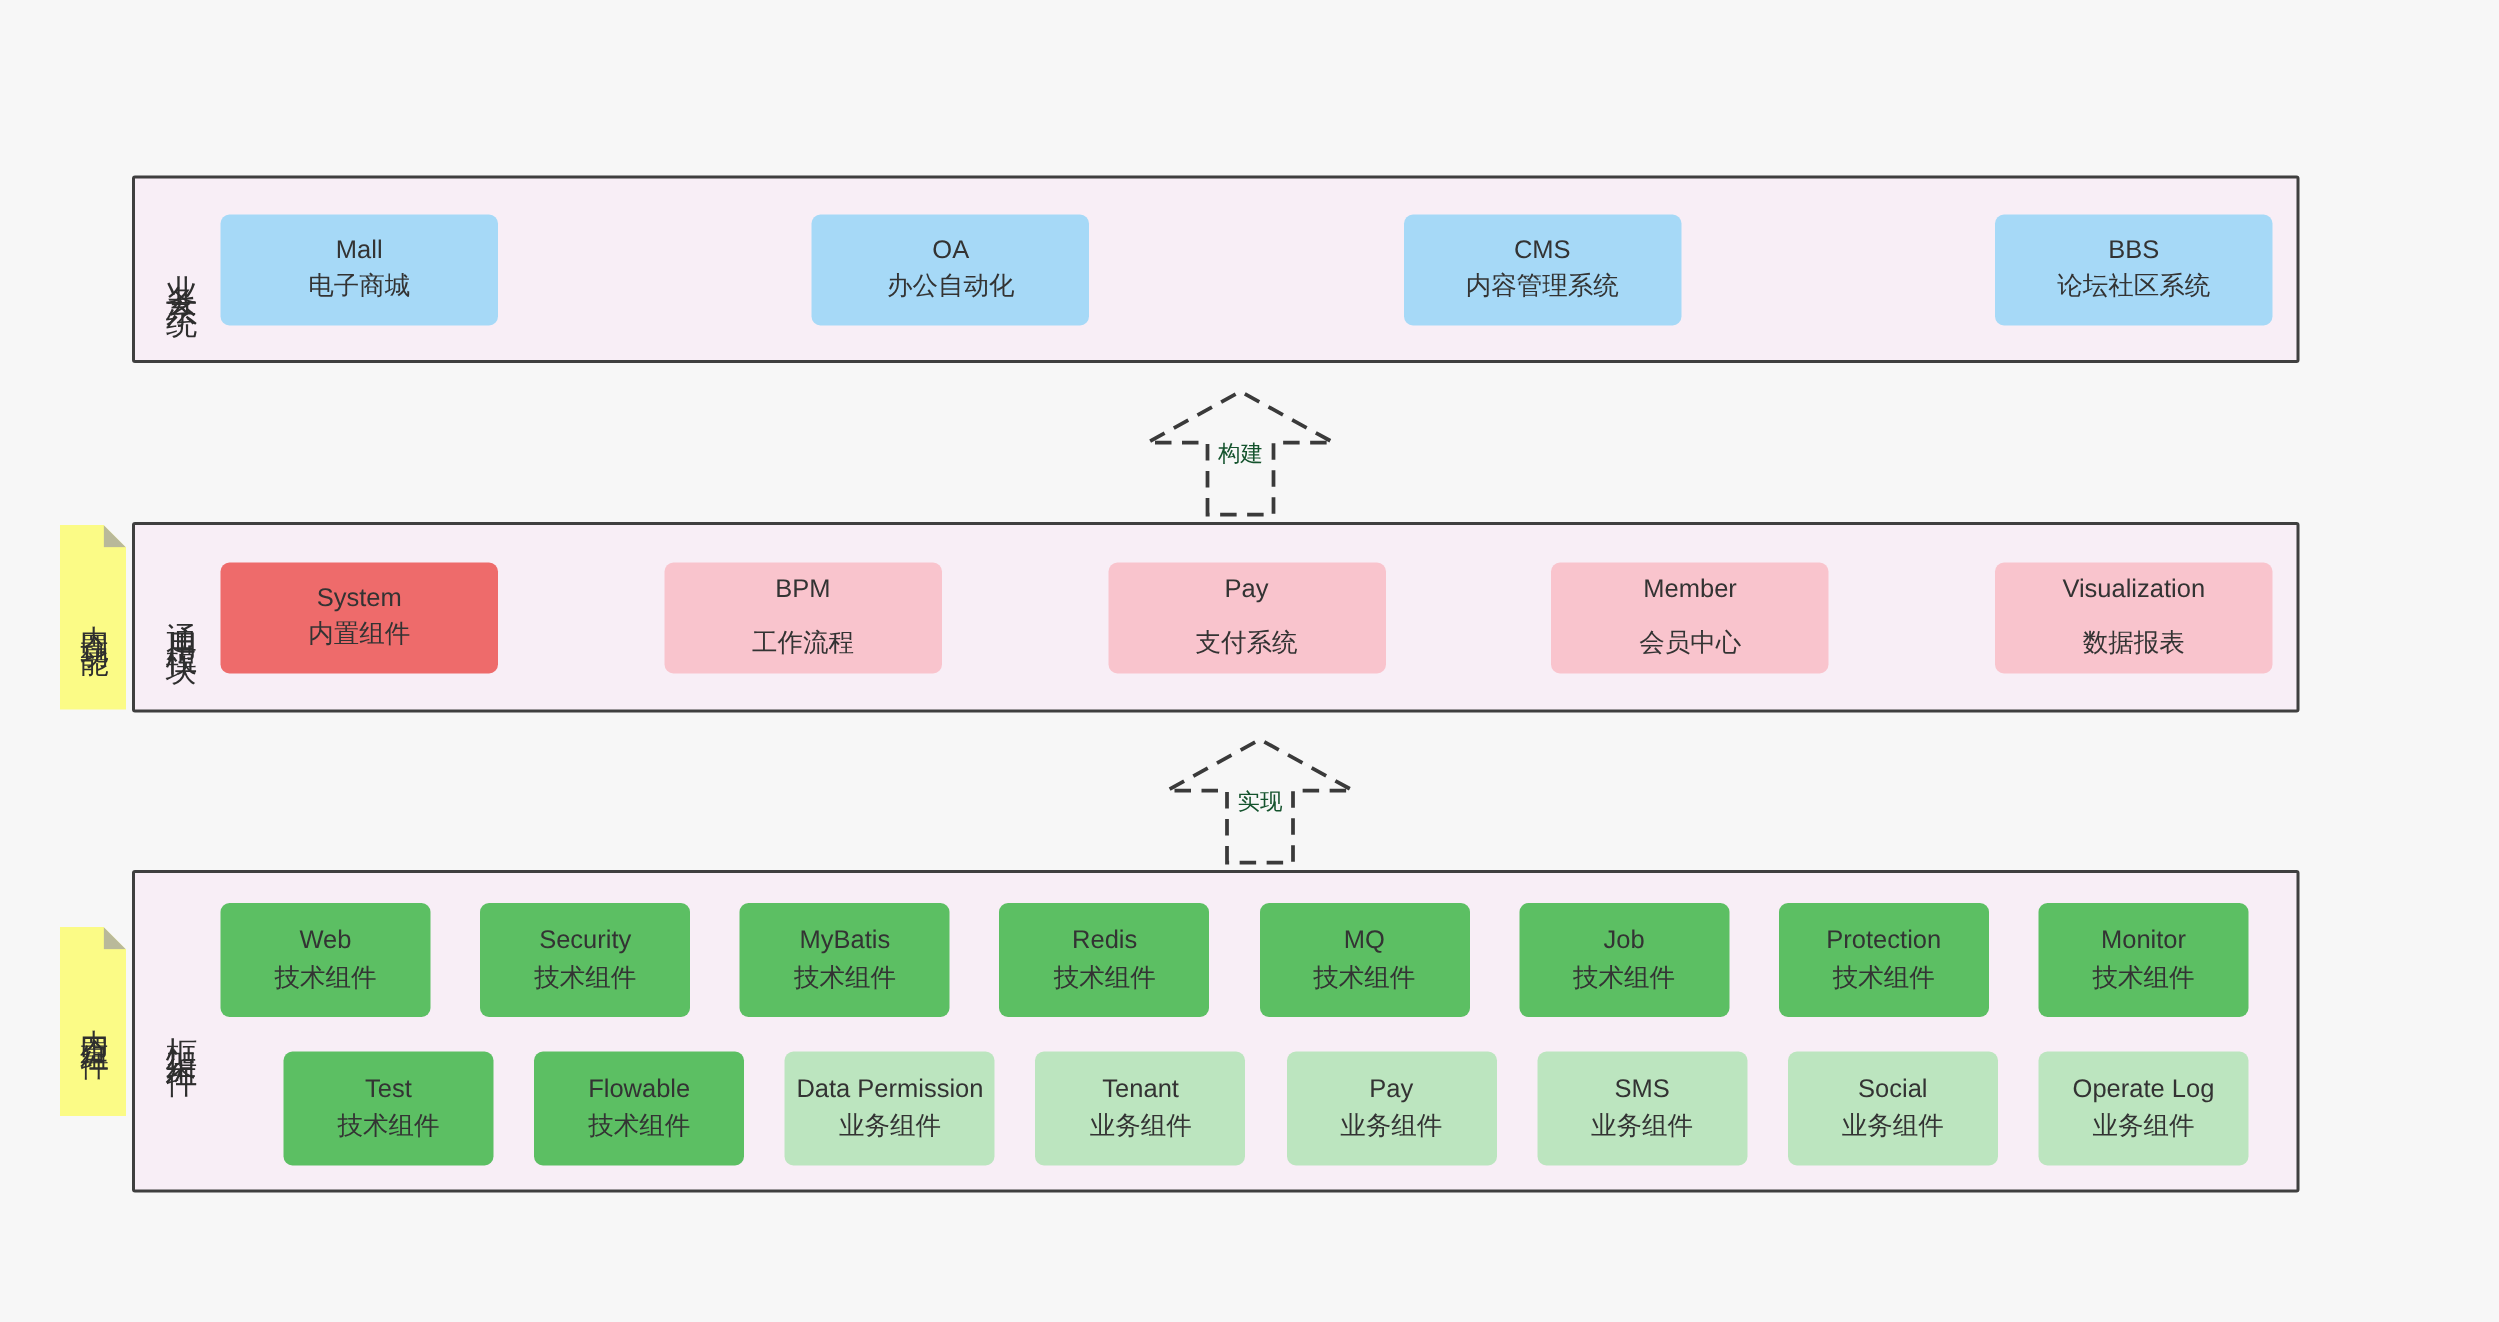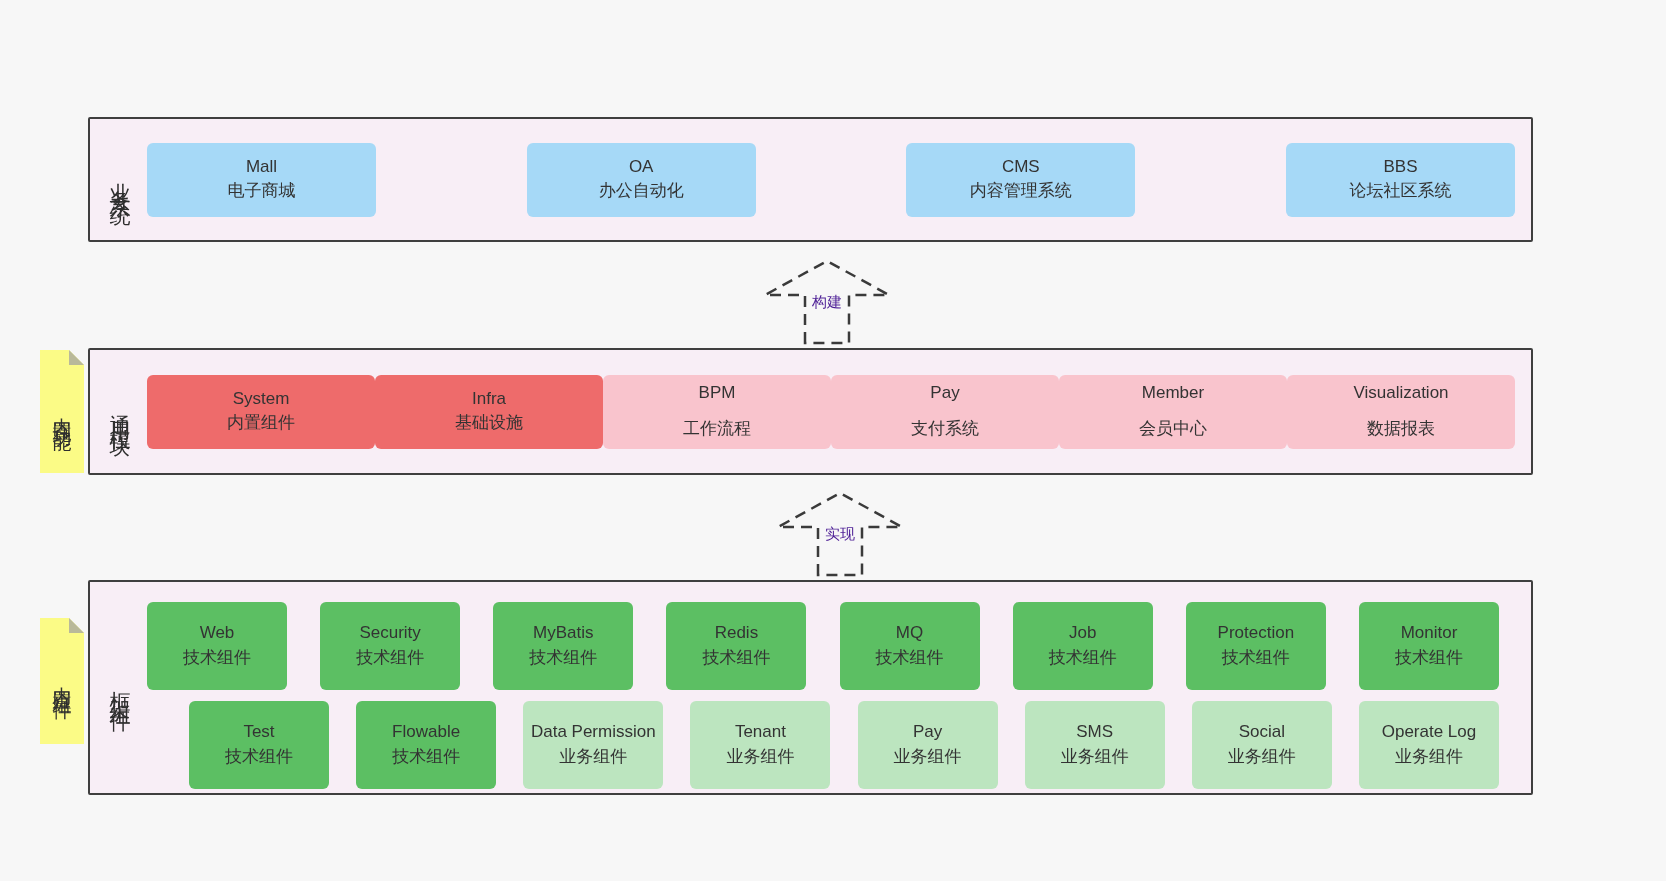--- a/index.html
+++ b/index.html
@@ -17,7 +17,7 @@
 
   .cards { position:absolute; left:57px; right:16px; top:50%; transform:translateY(-50%);
     display:flex; justify-content:space-between; }
-  .cards .card { width:229px; height:74px; }
+  .cards .card { width:185px; height:74px; }
 
   #panel-components .cards { left:57px; right:32px; top:auto; transform:none; }
   #panel-components .cards .card { width:140px; height:88px;text-align:right; }

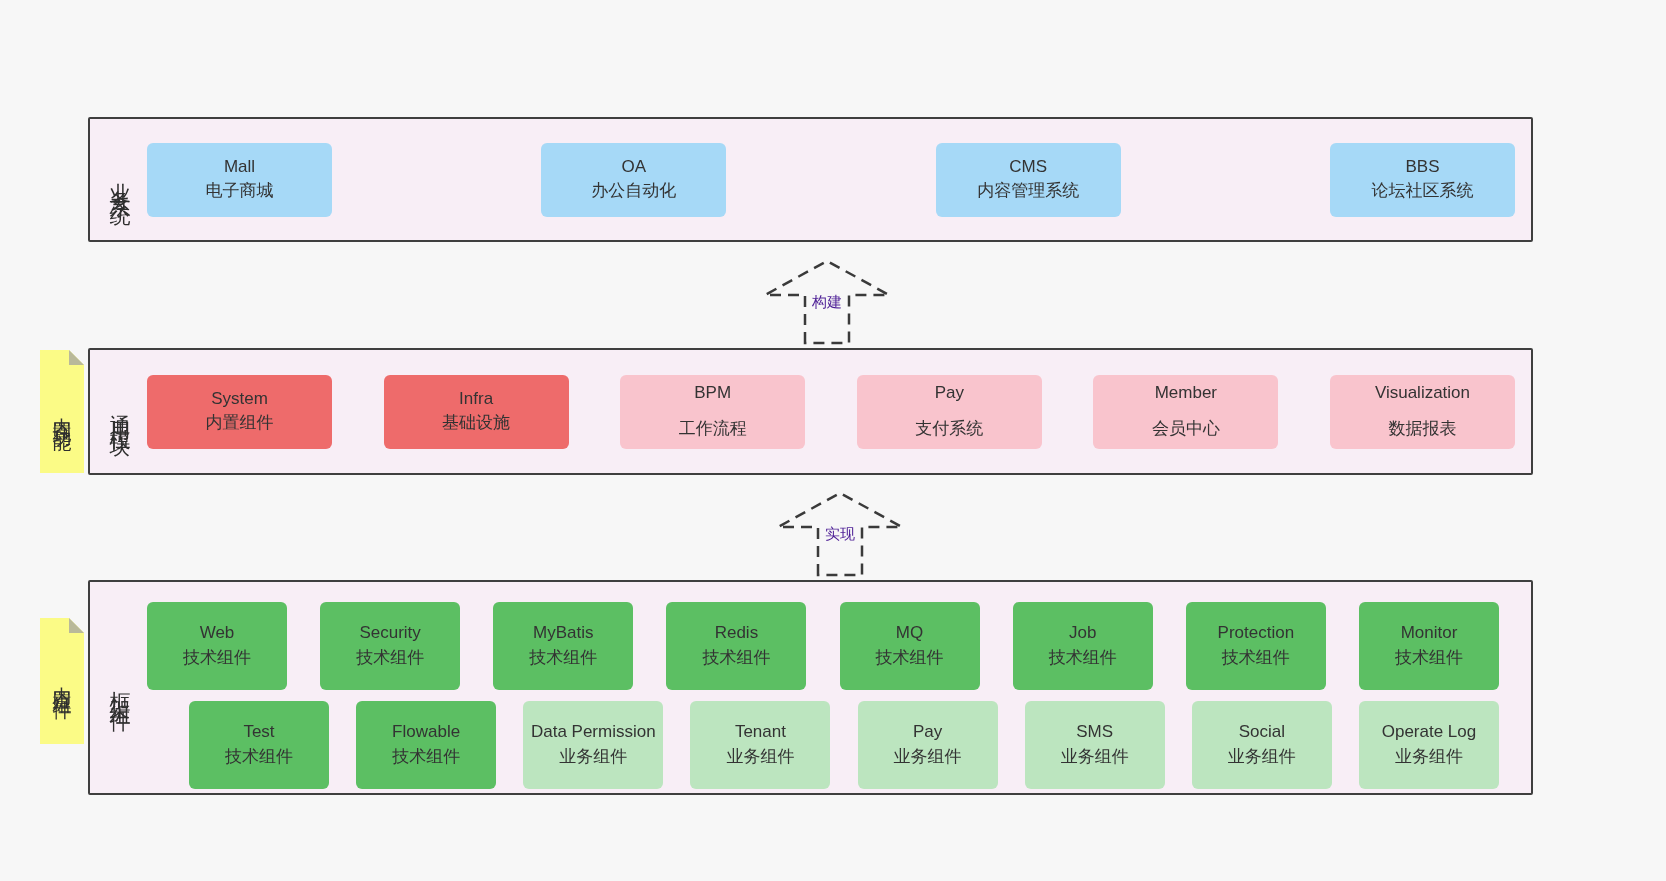--- a/index.html
+++ b/index.html
@@ -51,7 +51,7 @@
   #arrow-implement { left:772px; top:489px; }
   .arrow svg { display:block; }
   .arrow-label { position:absolute; left:50%; top:34px; transform:translateX(-50%);
-    font-size:15px; background:#f7f7f7; padding:2px 3px; color:#4c1d95; white-space:nowrap; }
+    font-size:15px; background:#f7f7f7; padding:2px 3px; color:#14532d; white-space:nowrap; }
 </style>
 </head>
 <body>

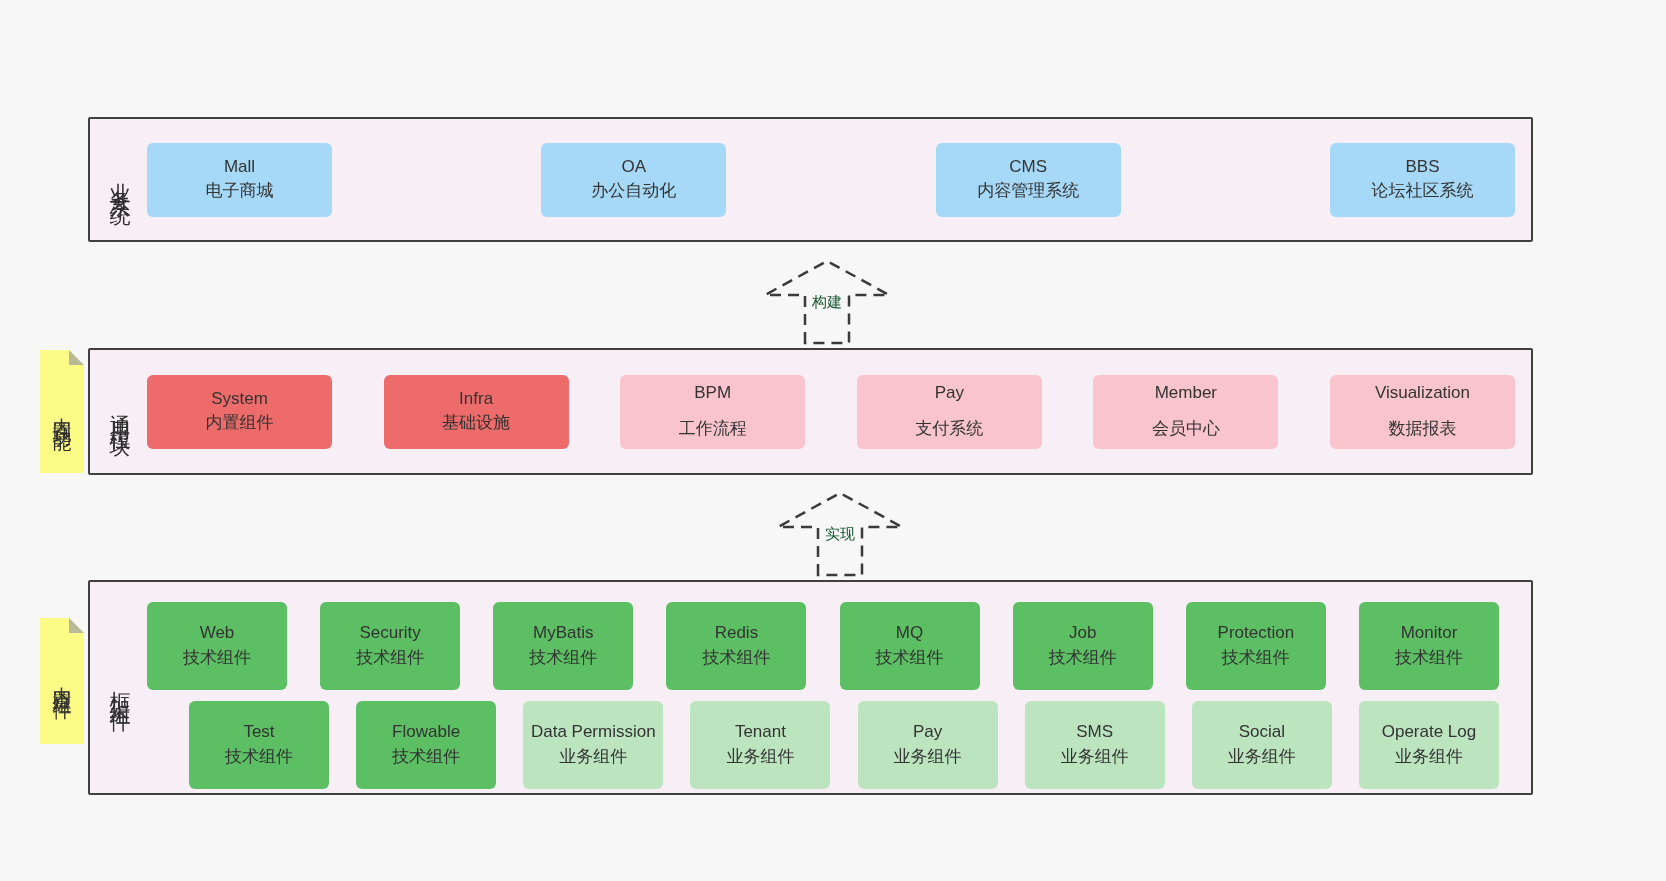--- a/index.html
+++ b/index.html
@@ -98,10 +98,6 @@
         <div class="title">System</div>
         <div class="sub">内置组件</div>
       </div>
-      <div class="card red">
-        <div class="title">Infra</div>
-        <div class="sub">基础设施</div>
-      </div>
       <div class="card pink">
         <div class="title">BPM</div>
         <div class="sub">工作流程</div>

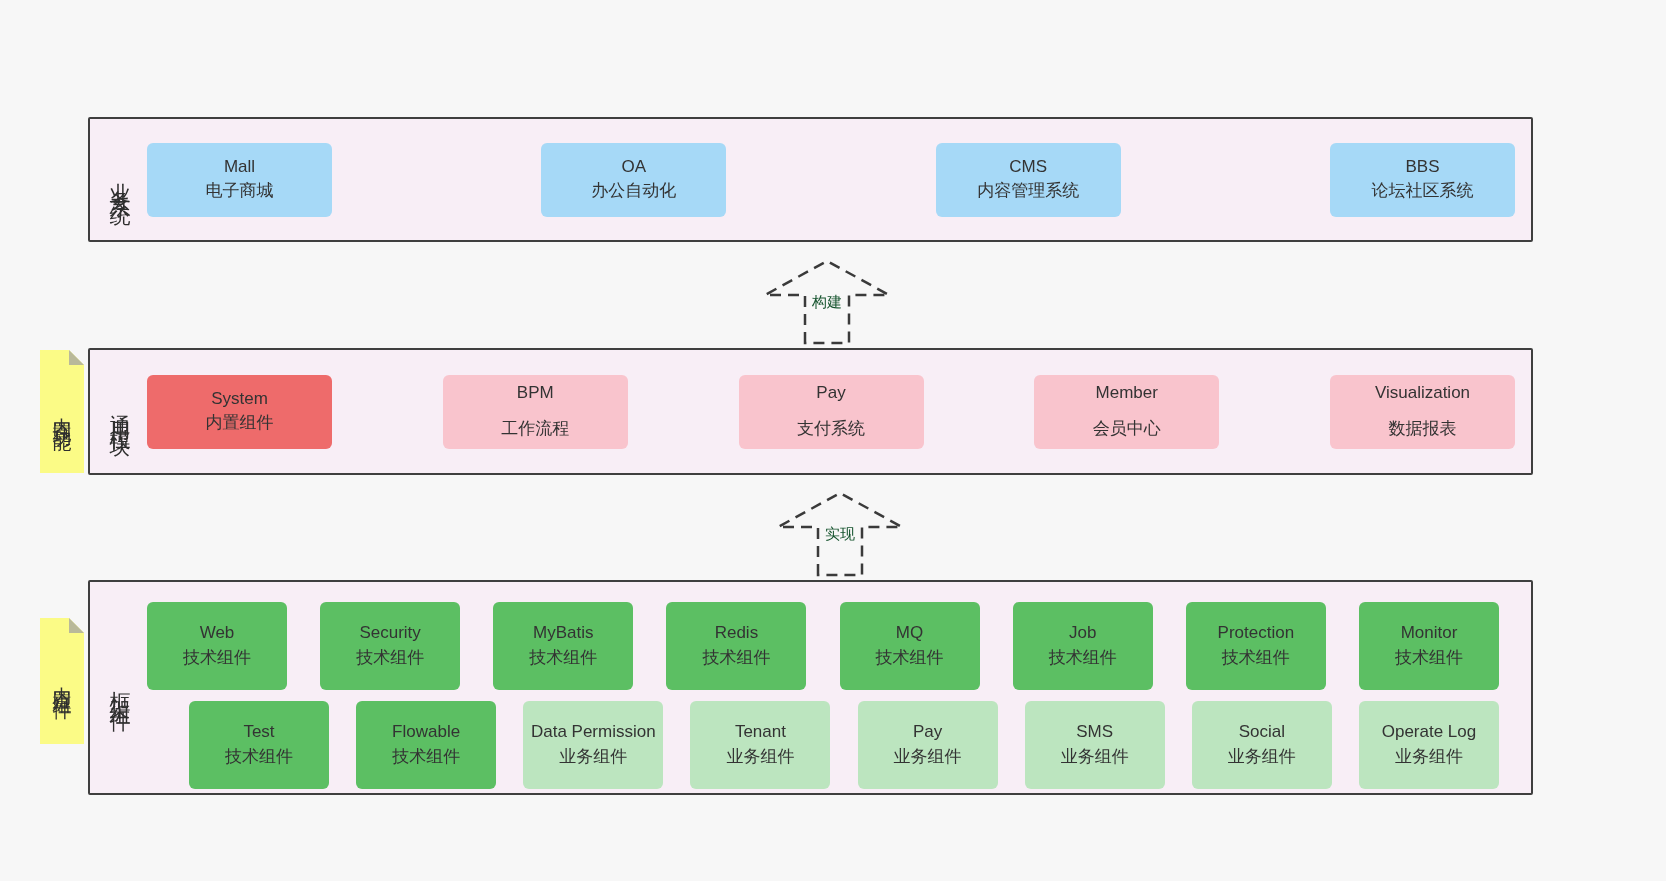--- a/index.html
+++ b/index.html
@@ -20,7 +20,7 @@
   .cards .card { width:185px; height:74px; }
 
   #panel-components .cards { left:57px; right:32px; top:auto; transform:none; }
-  #panel-components .cards .card { width:140px; height:88px;text-align:right; }
+  #panel-components .cards .card { width:140px; height:76px;text-align:right; }
   .cards-row1 { margin-top:0; }
   #panel-components .cards-row1 { top:20px !important; position:absolute; }
   #panel-components .cards-row2 { top:119px !important; position:absolute;margin-left:42px; }

